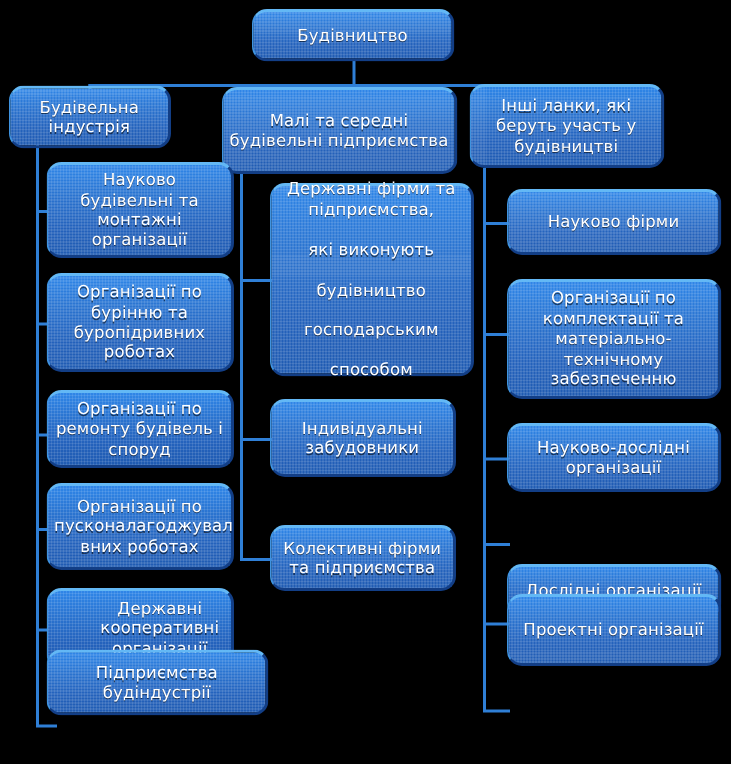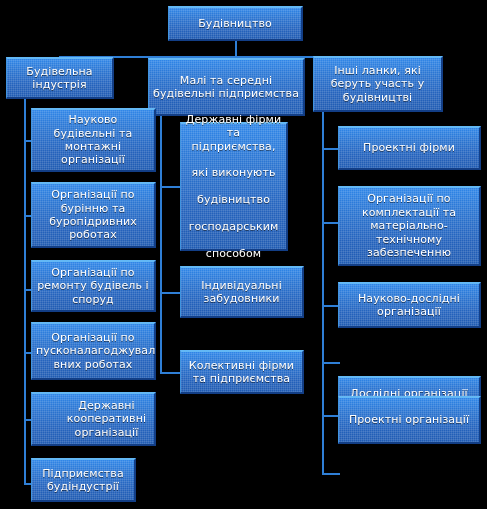--- a/index.html
+++ b/index.html
@@ -47,6 +47,7 @@
     letter-spacing: 0.1px;
     text-shadow: 0 1px 0 rgba(0,0,0,0.55);
     padding: 2px 4px;
+    border-radius: 10px;
   }
   .node .txt {
     display: block;

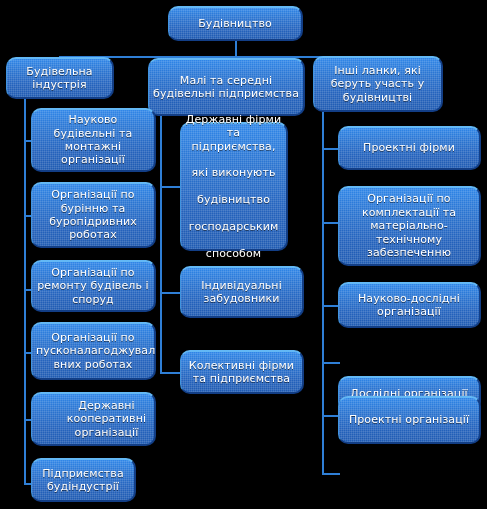--- a/index.html
+++ b/index.html
@@ -148,7 +148,7 @@
 будіндустрії</span>
   </div>
 
-  <div class="node fs11" style="left:180px; top:122px; width:108px; height:129px;">
+  <div class="node fs11" style="left:180px; top:122px; width:136px; height:129px;">
     <span class="txt">Державні фірми та
 підприємства,
 

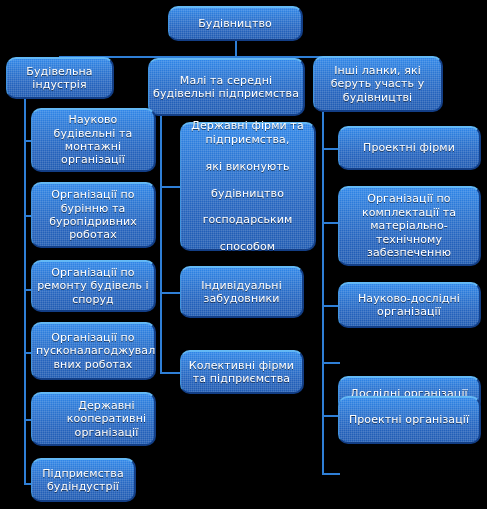--- a/index.html
+++ b/index.html
@@ -172,7 +172,7 @@
   </div>
 
   <div class="node fs11" style="left:338px; top:126px; width:143px; height:44px;">
-    <span class="txt">Проектні фірми</span>
+    <span class="txt">Науково фірми</span>
   </div>
 
   <div class="node fs11" style="left:338px; top:186px; width:143px; height:80px;">

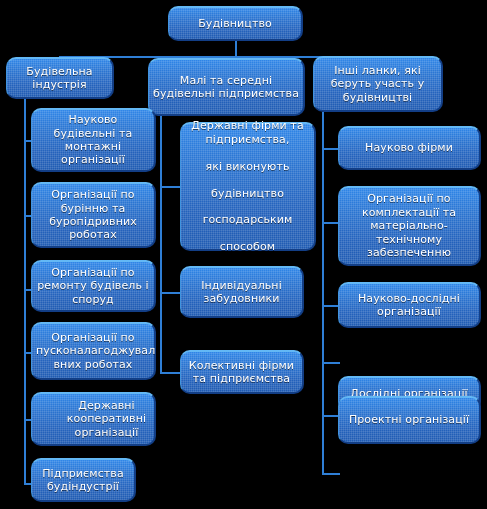--- a/index.html
+++ b/index.html
@@ -143,7 +143,7 @@
 організації</span>
   </div>
 
-  <div class="node fs11" style="left:31px; top:458px; width:105px; height:44px;">
+  <div class="node fs11" style="left:31px; top:433px; width:148px; height:44px;">
     <span class="txt">Підприємства
 будіндустрії</span>
   </div>

